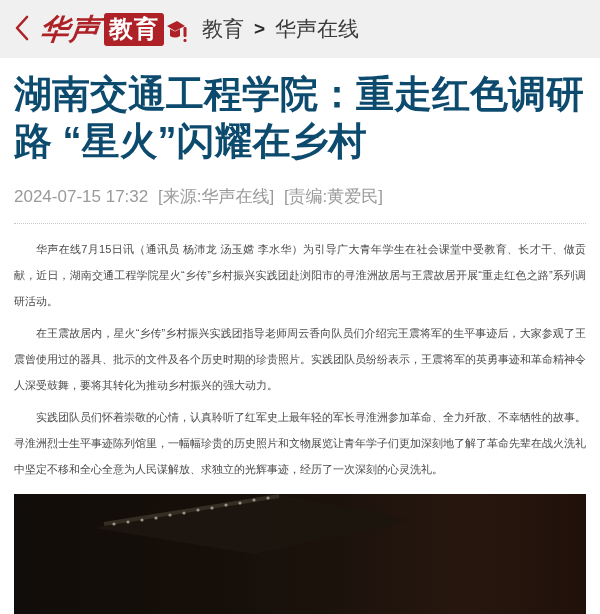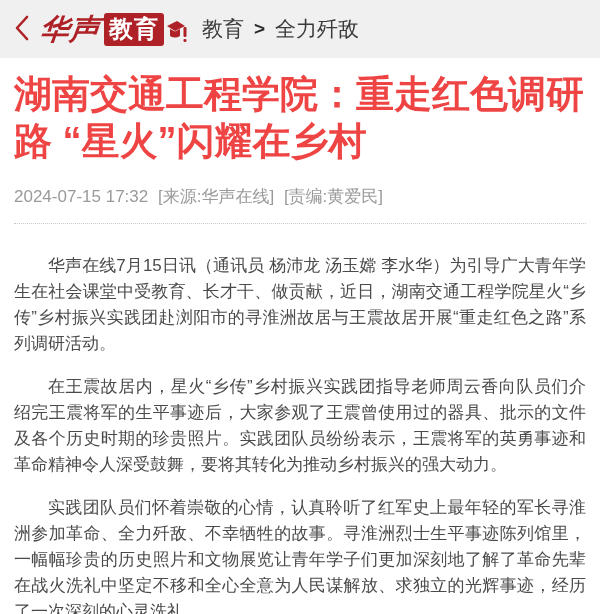--- a/index.html
+++ b/index.html
@@ -138,7 +138,7 @@
   <nav class="breadcrumb">
     <span class="crumb">教育</span>
     <span class="sep">&gt;</span>
-    <span class="crumb">全力歼敌</span>
+    <span class="crumb">华声在线</span>
   </nav>
 </header>
 

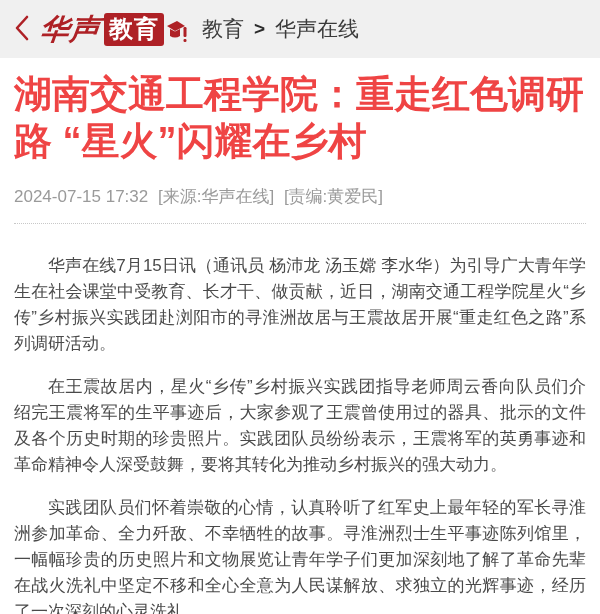--- a/index.html
+++ b/index.html
@@ -72,7 +72,7 @@
     font-size: 38px;
     line-height: 47px;
     font-weight: 700;
-    color: #ef4444;
+    color: #0c4a6e;
     letter-spacing: 0;
   }
   .article-meta {

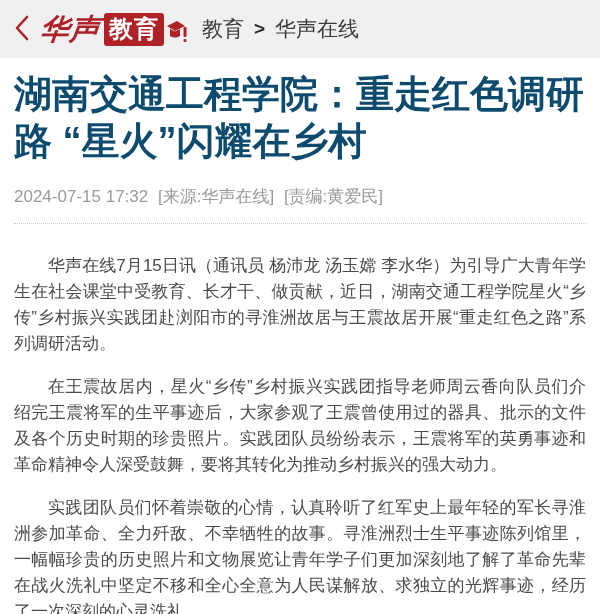--- a/index.html
+++ b/index.html
@@ -92,9 +92,9 @@
     padding: 12px 14px 0;
   }
   .article-body p {
-    margin: 17px 0 6px;
+    margin: 0 0 6px;
     text-indent: 2em;
-    font-size: 17px;
+    font-size: 11px;
     line-height: 26px;
     color: #4a4a4a;
     text-align: justify;

